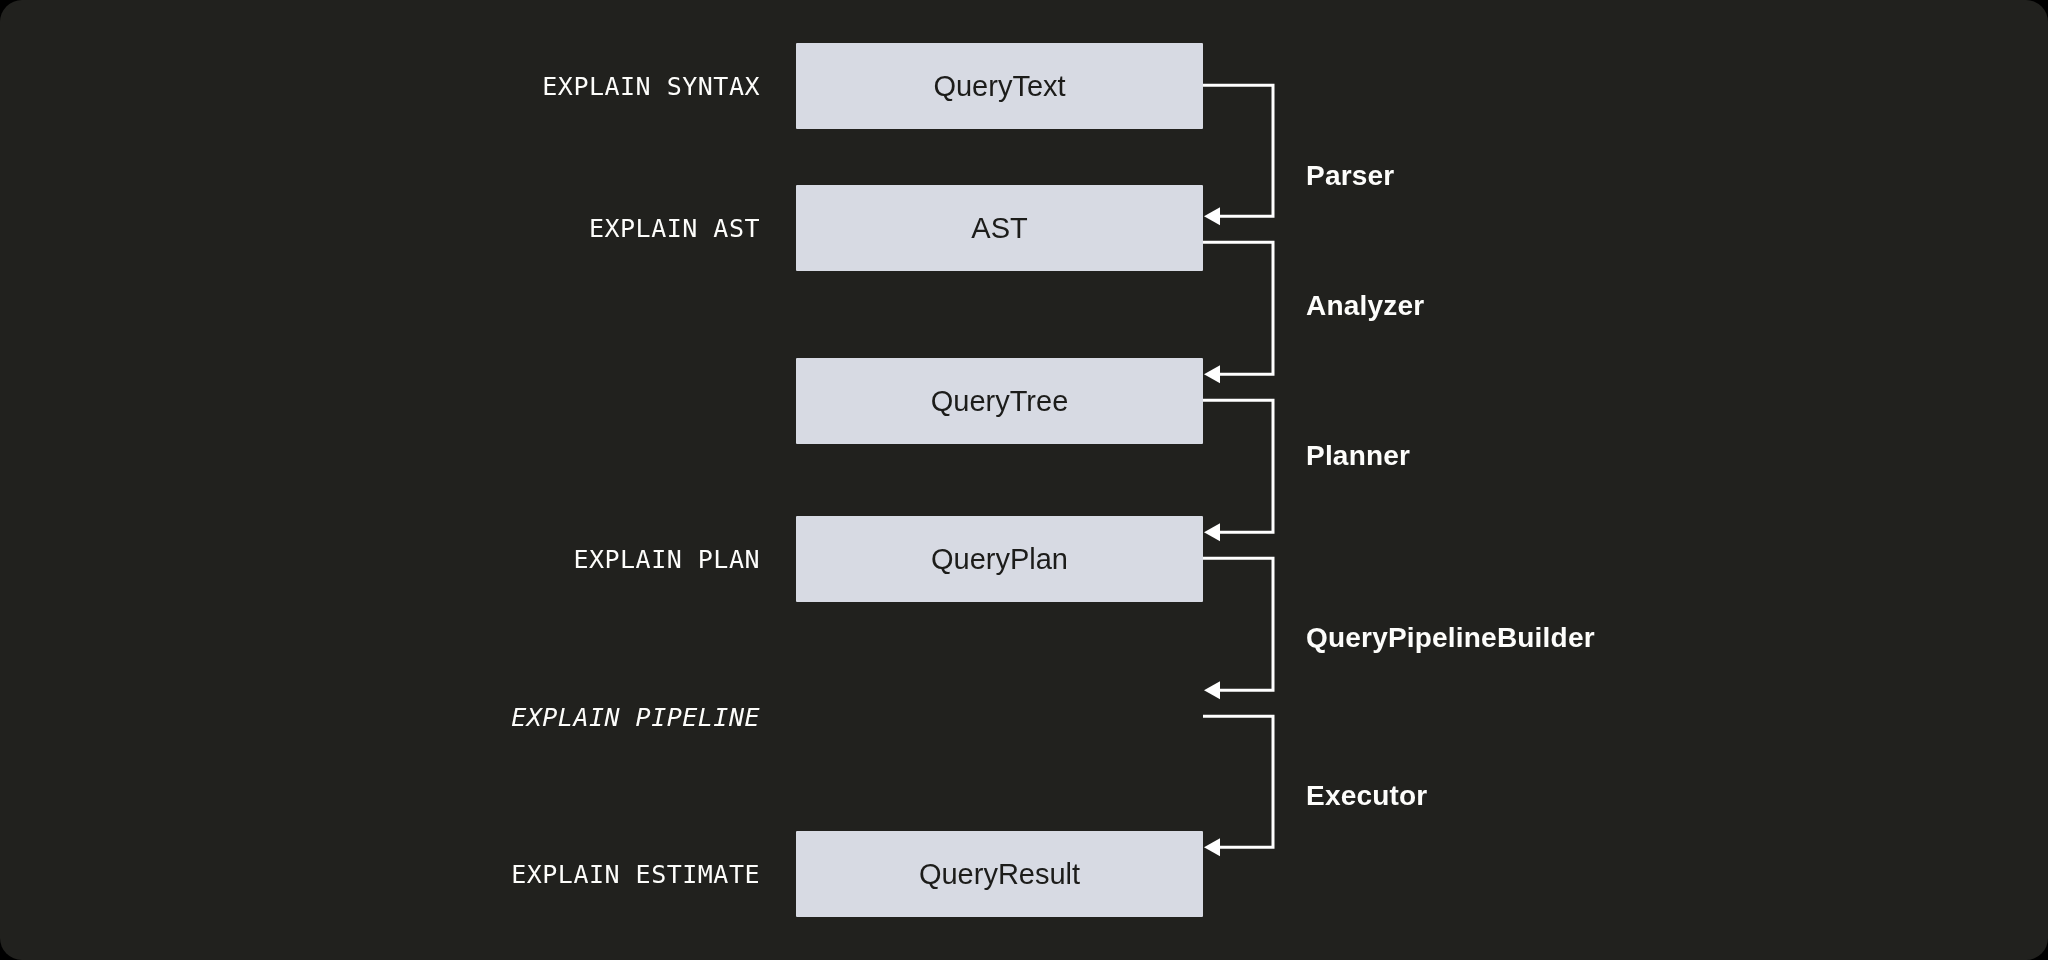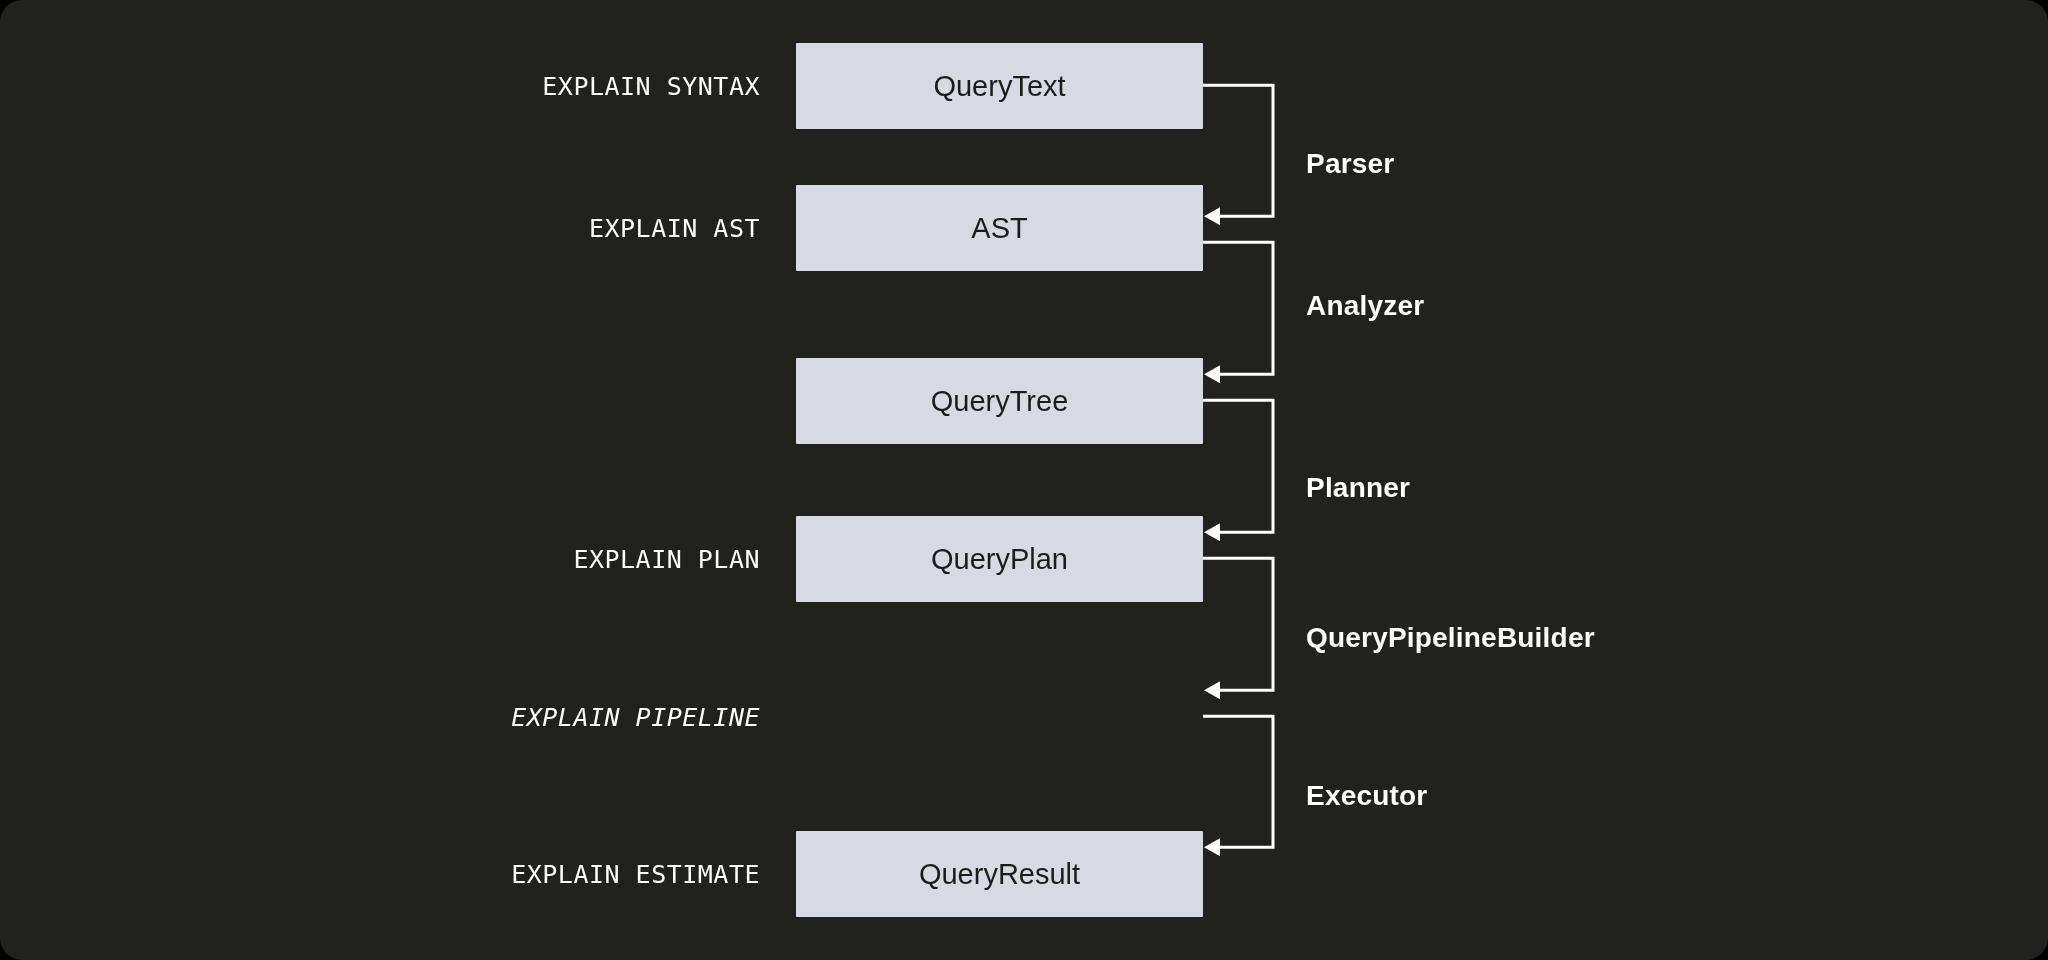--- a/index.html
+++ b/index.html
@@ -133,7 +133,7 @@
     <div class="stage-box">QueryResult</div>
   </div>
 
-  <div class="component-label" style="top: 150px;">Parser</div>
+  <div class="component-label" style="top: 162px;">Parser</div>
   <div class="component-label" style="top: 292px;">Analyzer</div>
   <div class="component-label" style="top: 474px; text-align: right;">Planner</div>
   <div class="component-label" style="top: 624px;">QueryPipelineBuilder</div>

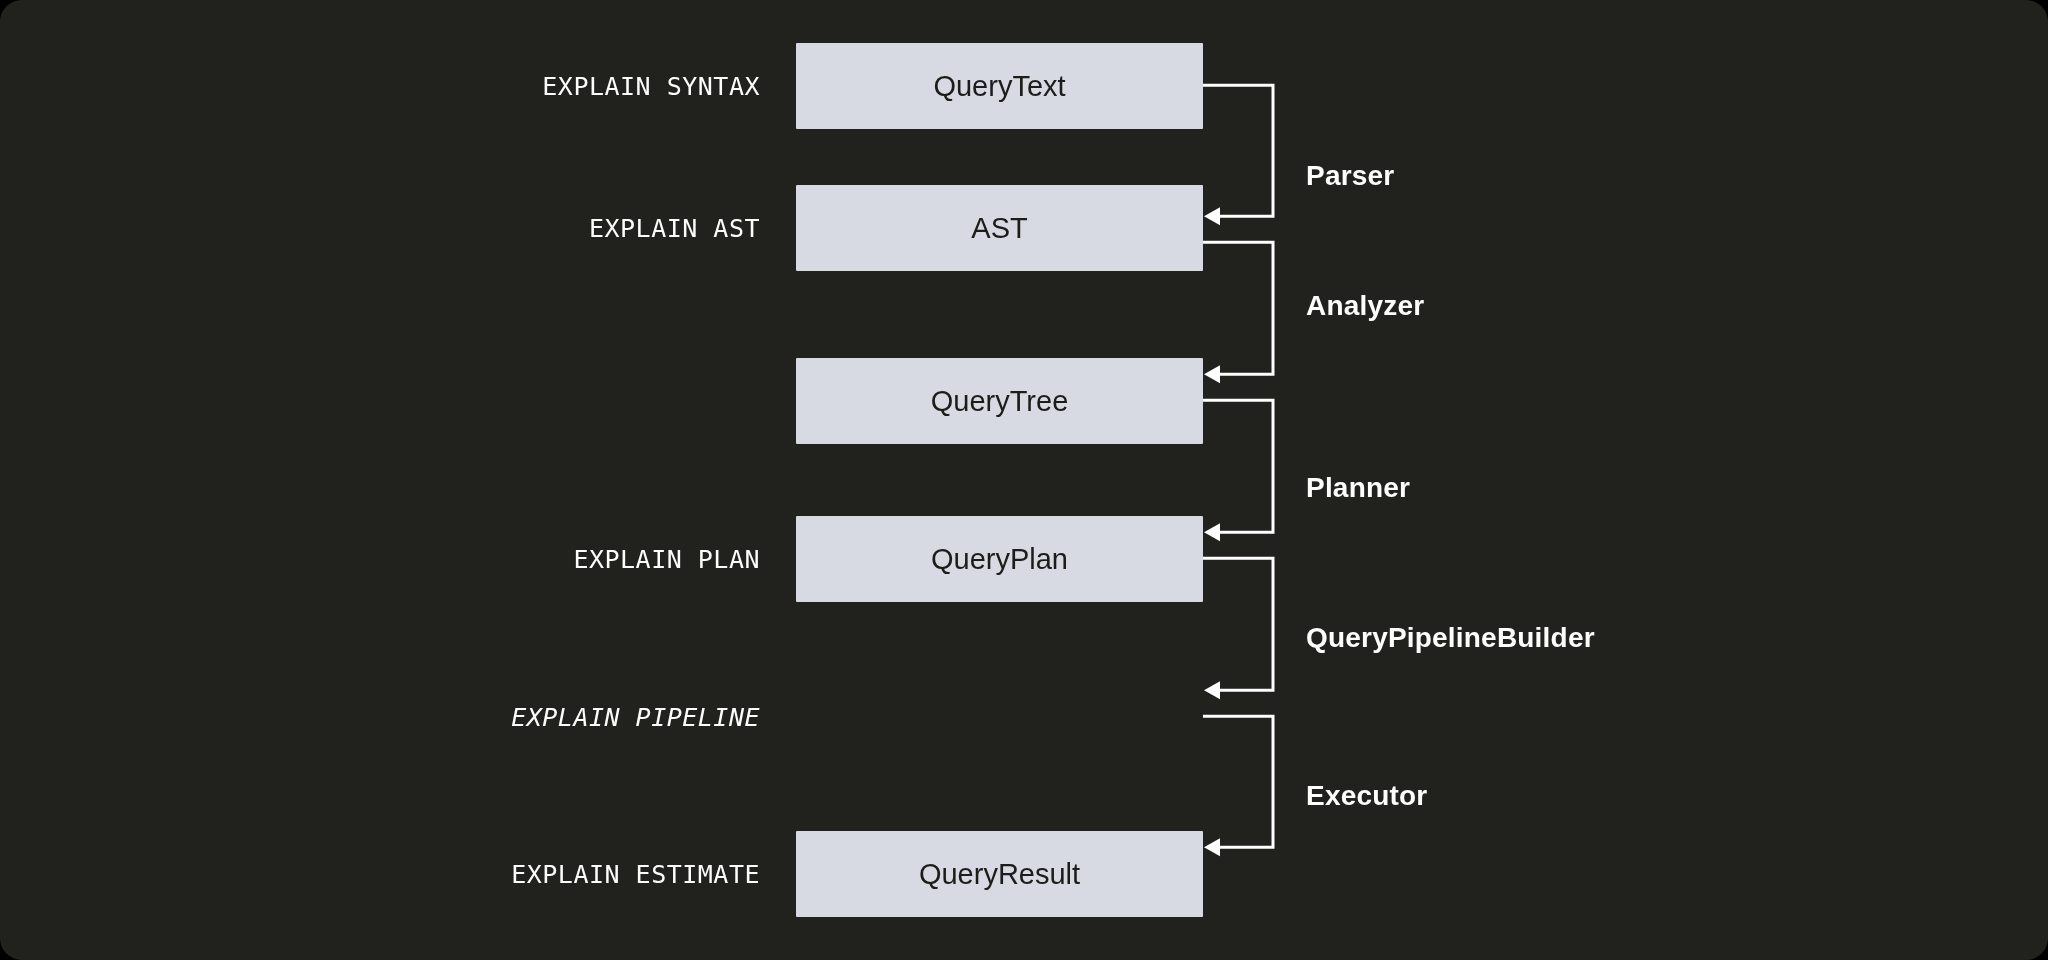--- a/index.html
+++ b/index.html
@@ -135,7 +135,7 @@
 
   <div class="component-label" style="top: 162px;">Parser</div>
   <div class="component-label" style="top: 292px;">Analyzer</div>
-  <div class="component-label" style="top: 474px; text-align: right;">Planner</div>
+  <div class="component-label" style="top: 442px; text-align: right;">Planner</div>
   <div class="component-label" style="top: 624px;">QueryPipelineBuilder</div>
   <div class="component-label" style="top: 782px;">Executor</div>
 

